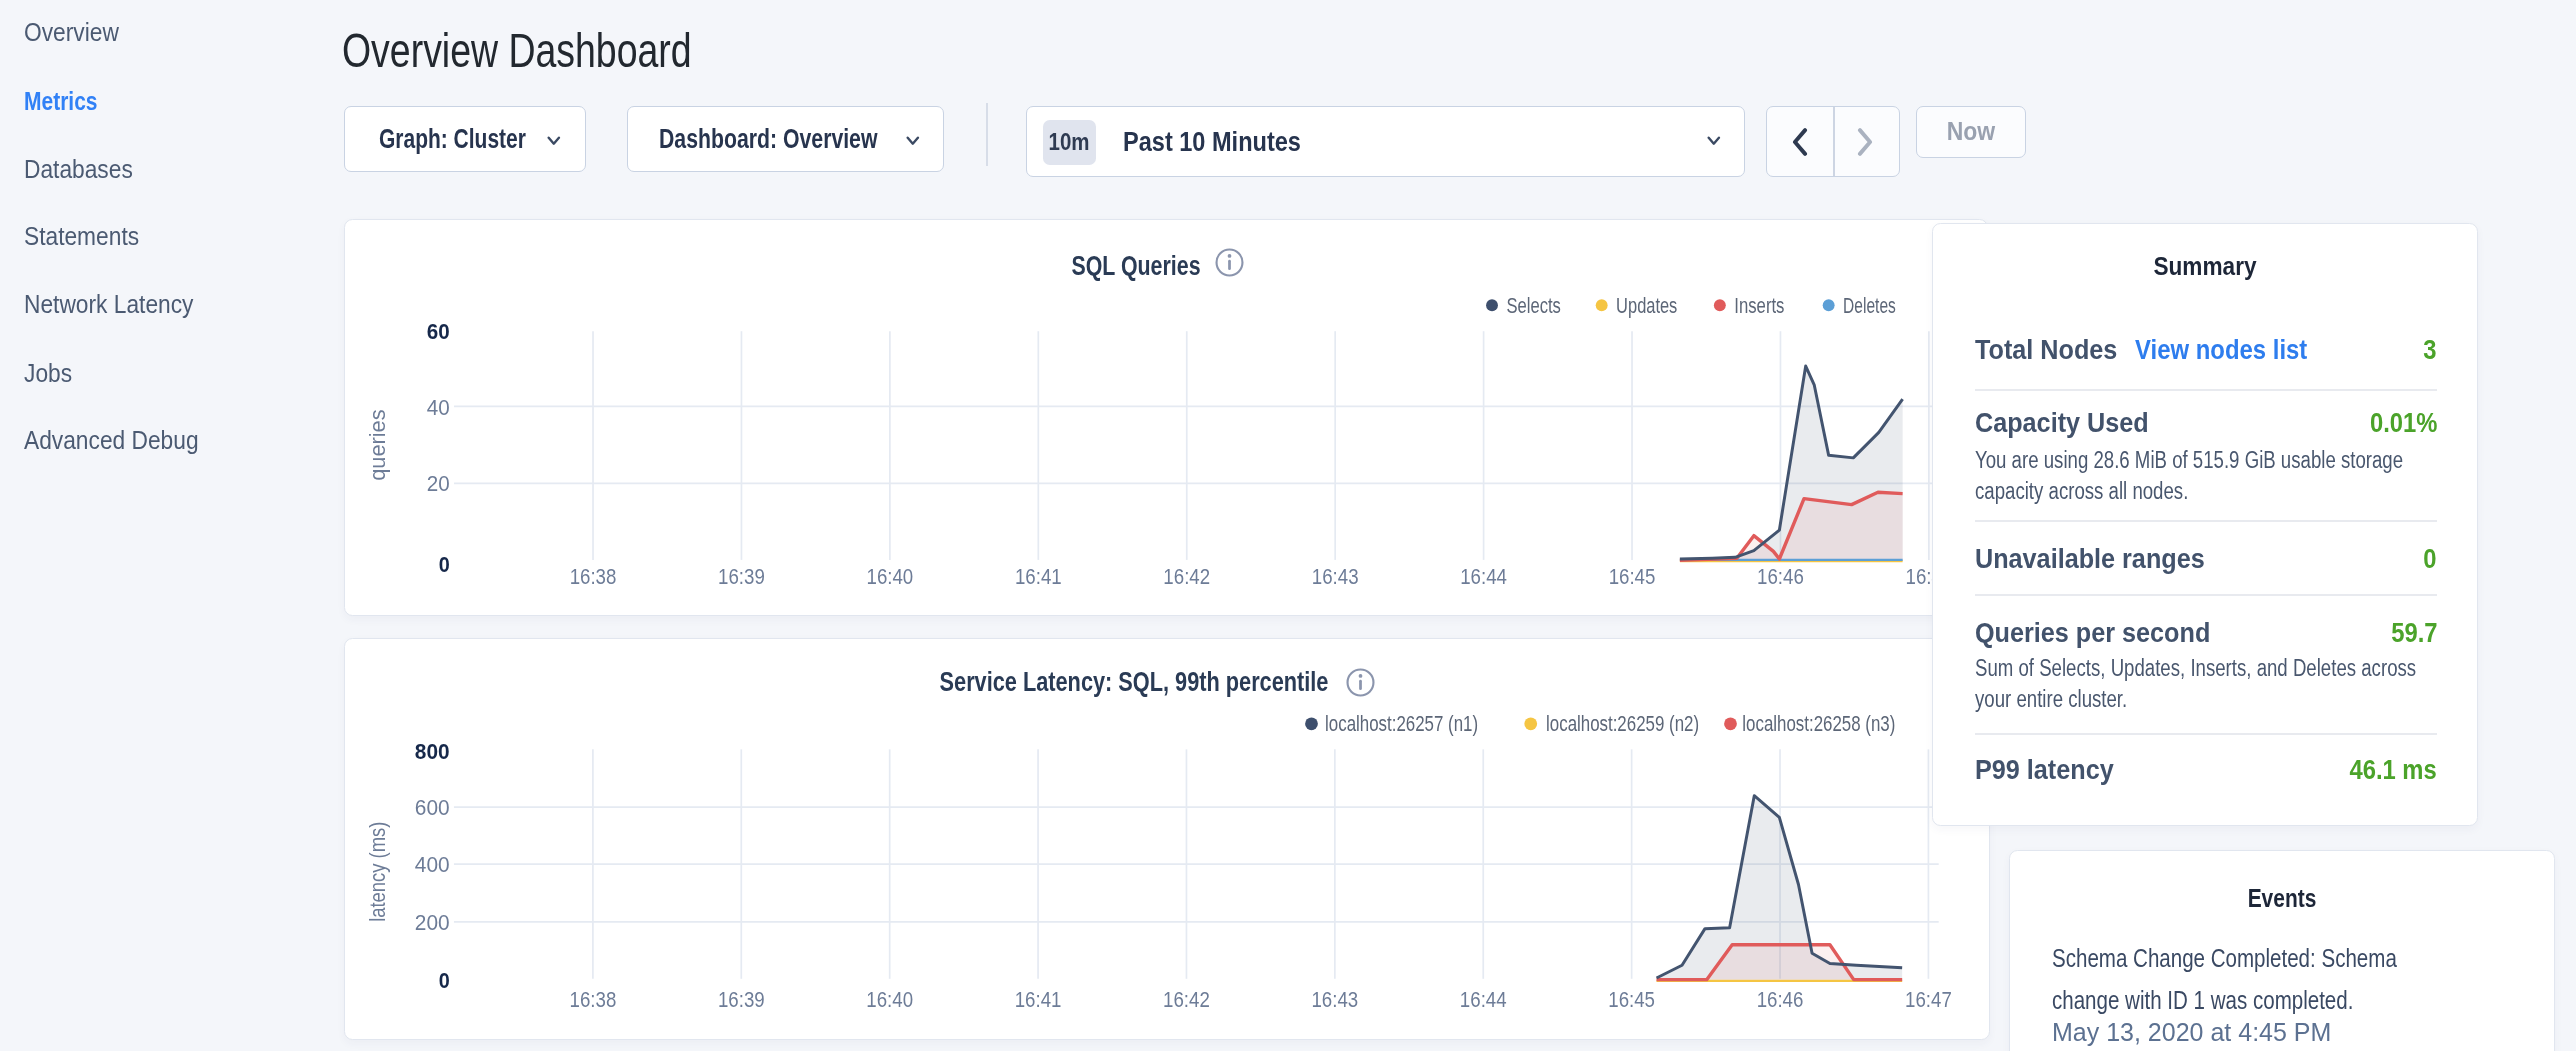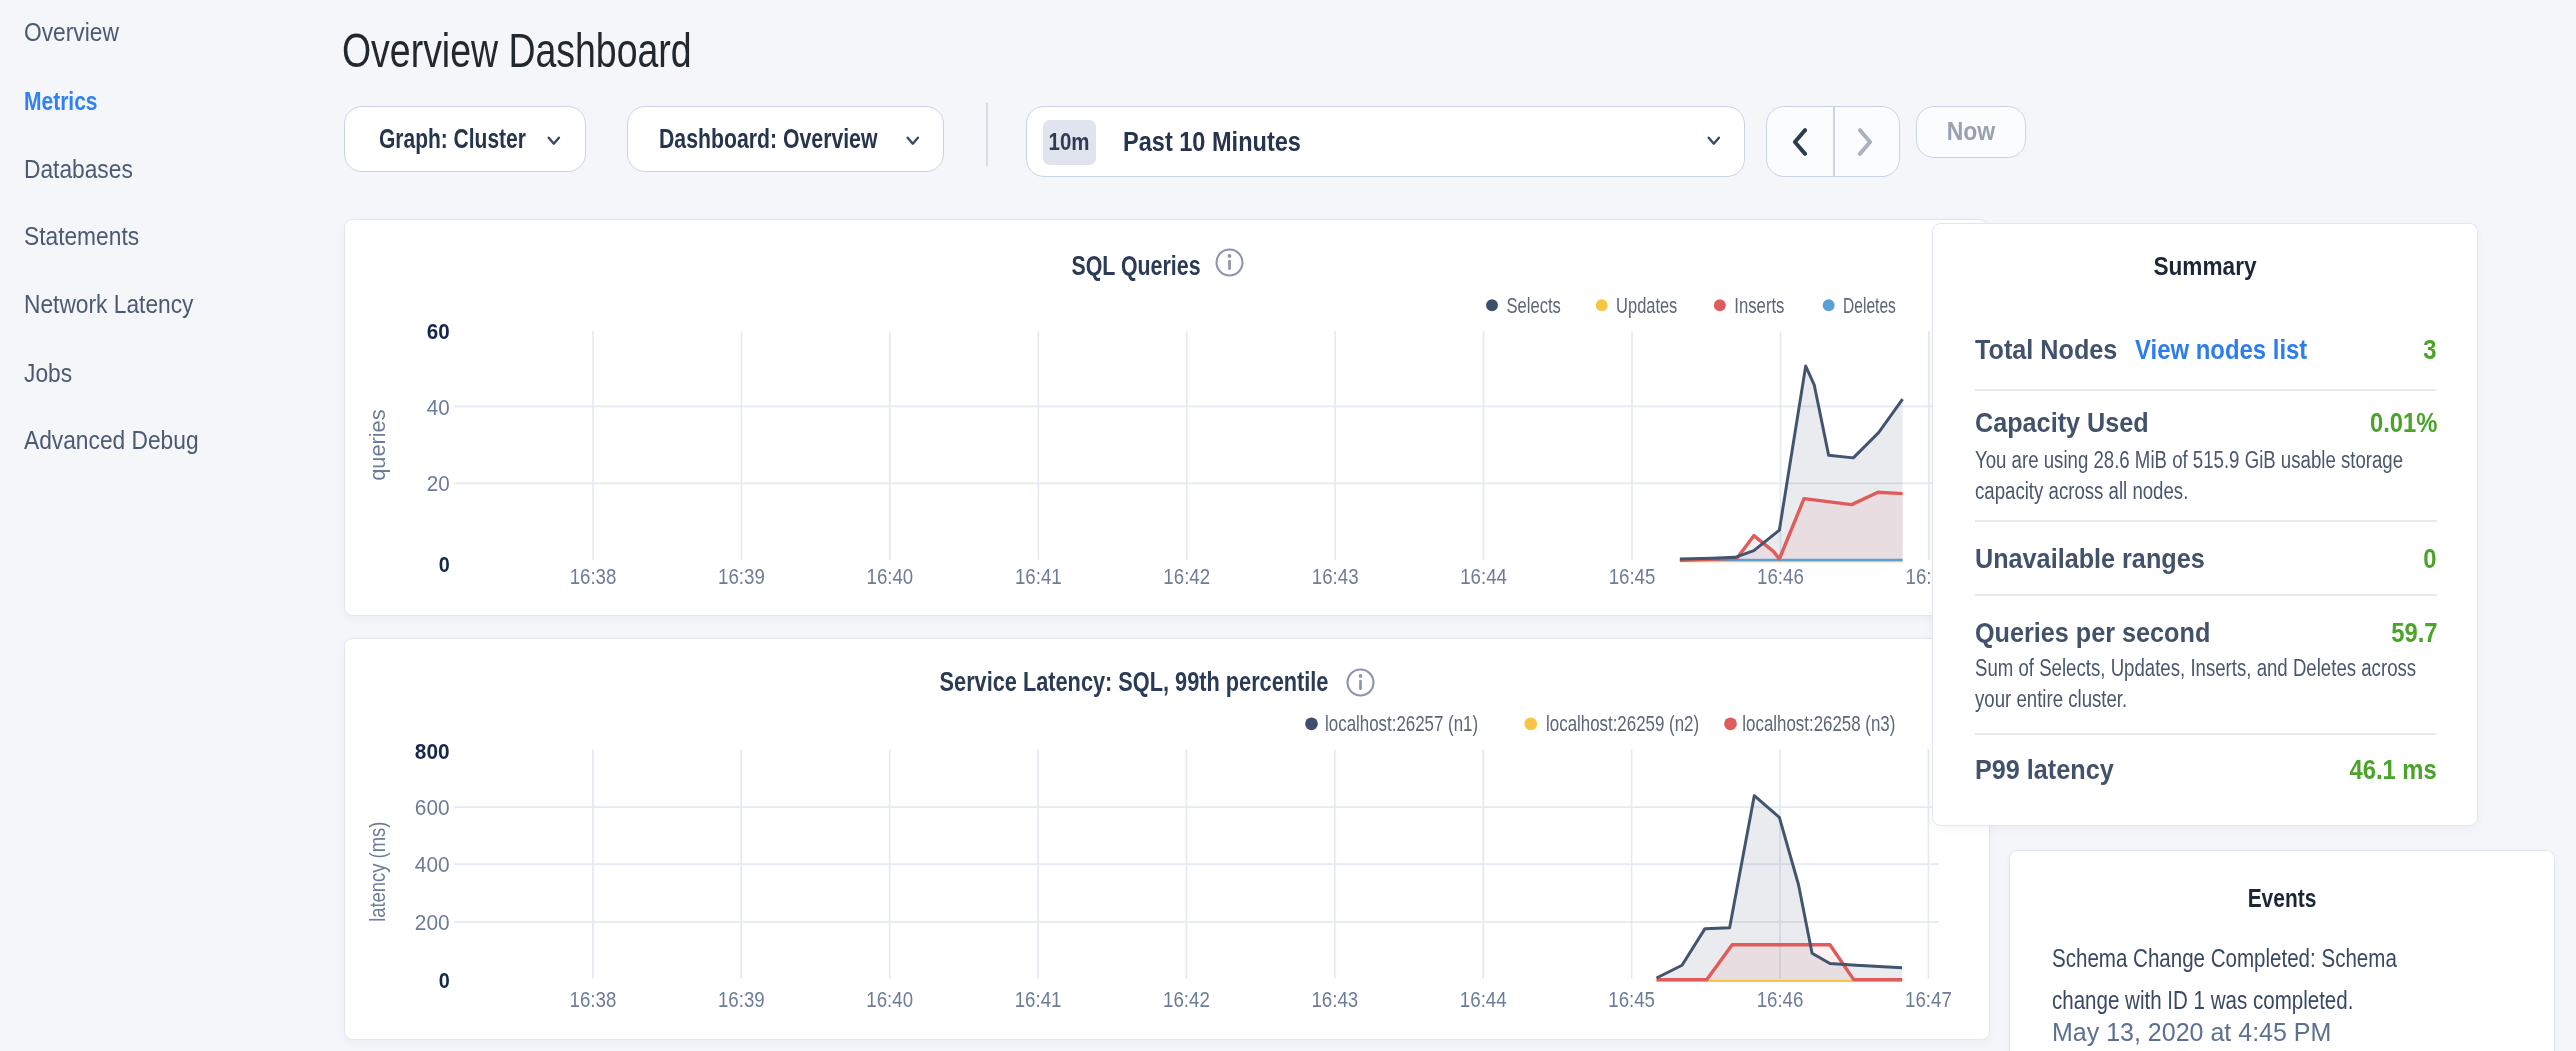--- a/index.html
+++ b/index.html
@@ -8,7 +8,7 @@
   .nav-item { position:absolute; left:24px; font-size:25px; color:#4b5a72; white-space:nowrap; line-height:25px; transform:scaleX(0.91); transform-origin:left top; }
   .nav-active { color:#3181f6; font-weight:bold; transform:scaleX(0.84); }
   .panel { position:absolute; background:#fff; border:1.7px solid #e1e6ef; border-radius:8.5px; box-shadow:0 3.4px 8.5px rgba(50,60,90,0.04); }
-  .ctl { position:absolute; background:#fff; border:1.7px solid #c9d3e3; border-radius:18px;padding-left:30px; }
+  .ctl { position:absolute; background:#fff; border:1.7px solid #c9d3e3; border-radius:7px;padding-left:30px; }
   .ctl-txt { position:absolute; font-weight:bold; font-size:27px; color:#27344e; white-space:nowrap; line-height:27px; transform-origin:left center; }
   .ct { position:absolute; font-weight:bold; font-size:28px; color:#2a3b55; white-space:nowrap; line-height:28px; }
   .legend { font-size:27px; fill:#5c6677; }

